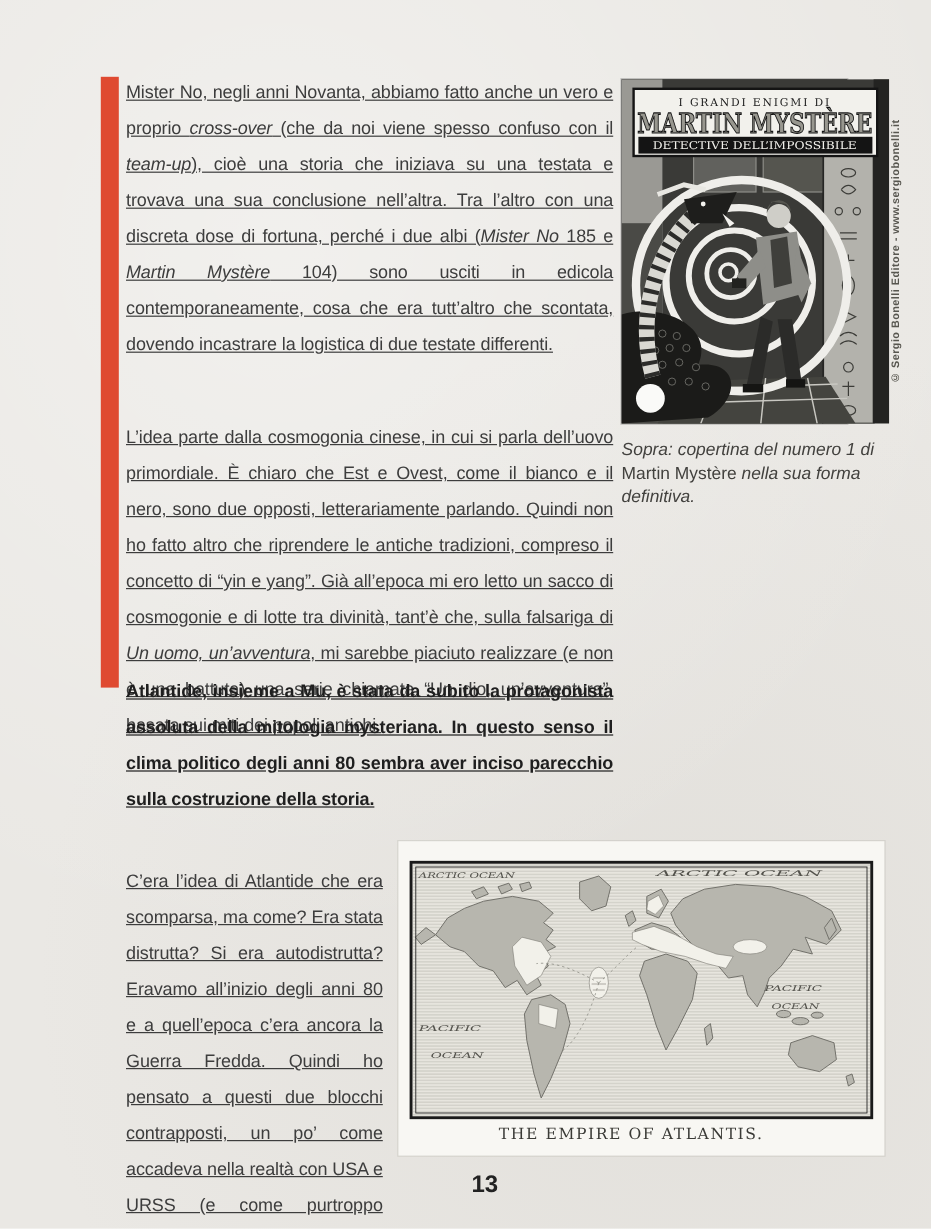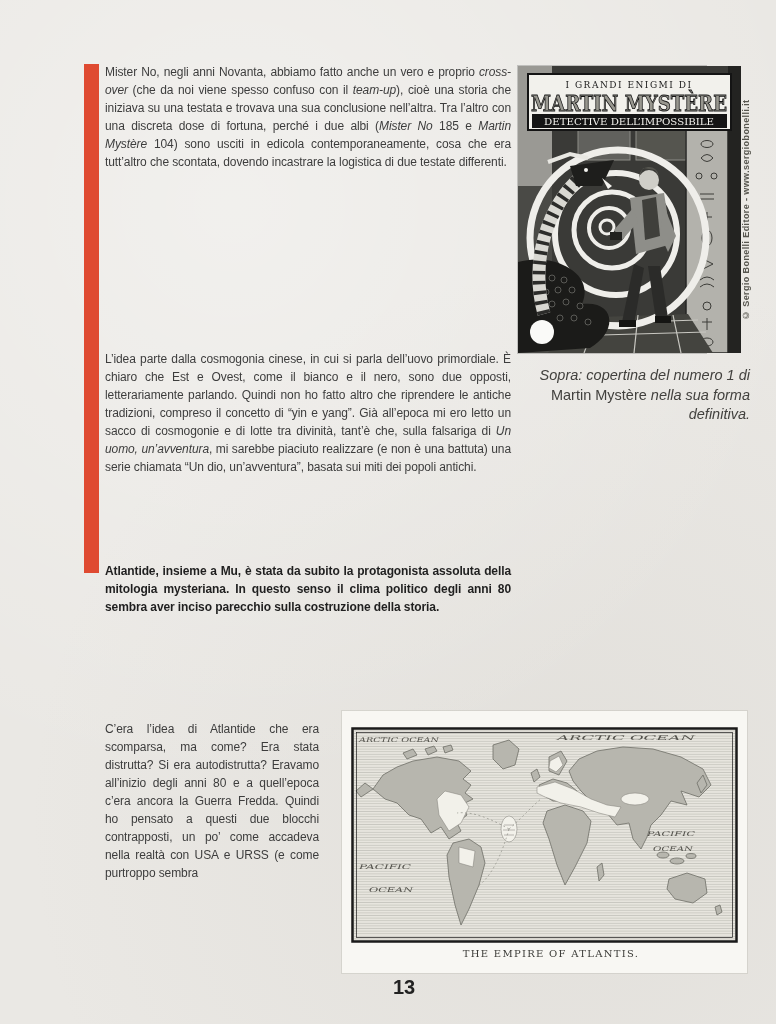--- a/index.html
+++ b/index.html
@@ -19,8 +19,8 @@
   }
   .body-par{
     position:absolute;left:105px;width:406px;
-    margin:0;font-size:12px;line-height:18px;letter-spacing:-0.1px;
-    text-align:justify;color:#3d3d3d;
+    margin:0;font-size:15px;line-height:30px;letter-spacing:-0.1px;
+    text-align:justify;color:#3d3d3d;text-decoration:underline;
   }
   .body-par .it{font-style:italic;}
   .q{font-weight:bold;color:#1f1f1f;}

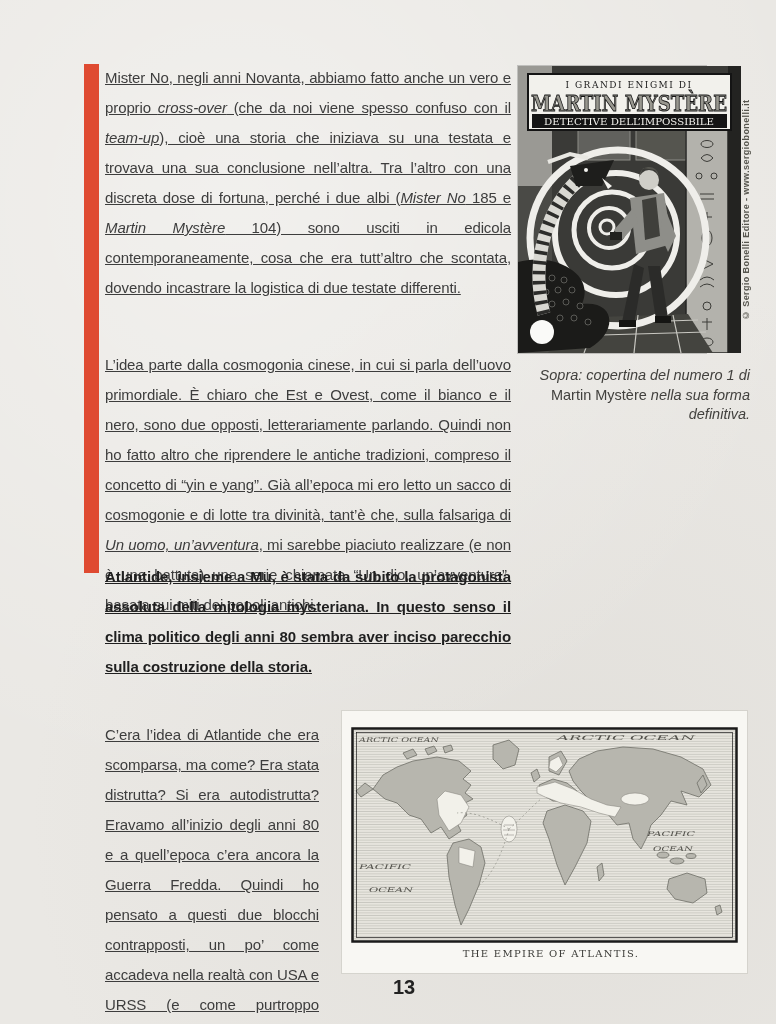--- a/index.html
+++ b/index.html
@@ -34,7 +34,7 @@
     font-size:14.5px;line-height:19.5px;color:#42413e;text-align:left;
   }
   .caption .it{font-style:italic;}
-  #cap-cover{top:366px;text-align:right;}
+  #cap-cover{top:366px;}
   #cap-map{top:590px;}
   .cover-fig{
     position:absolute;left:518px;top:66px;width:188px;height:287px;margin:0;

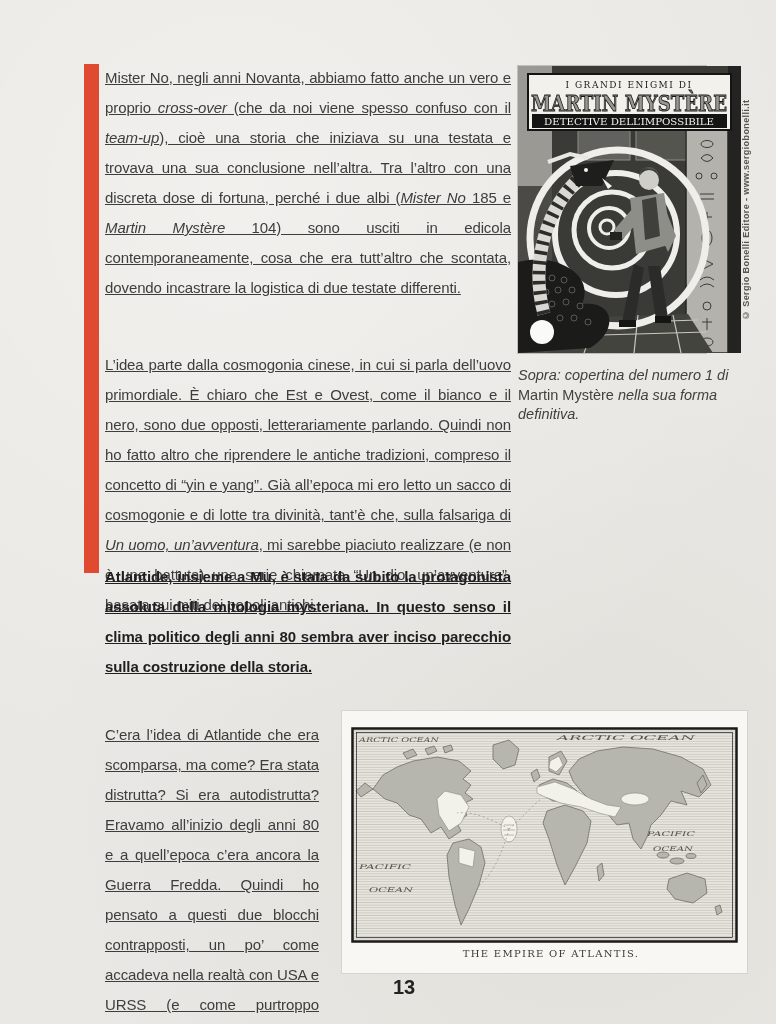--- a/index.html
+++ b/index.html
@@ -48,7 +48,7 @@
     color:#57564f;text-align:center;
   }
   .map-panel{
-    position:absolute;left:330px;top:699px;width:405px;height:262px;margin:12px;
+    position:absolute;left:330px;top:699px;width:405px;height:262px;margin:2px;
     background:#f8f7f3;
     box-shadow:0 0 0 1px rgba(120,118,110,.15);
   }

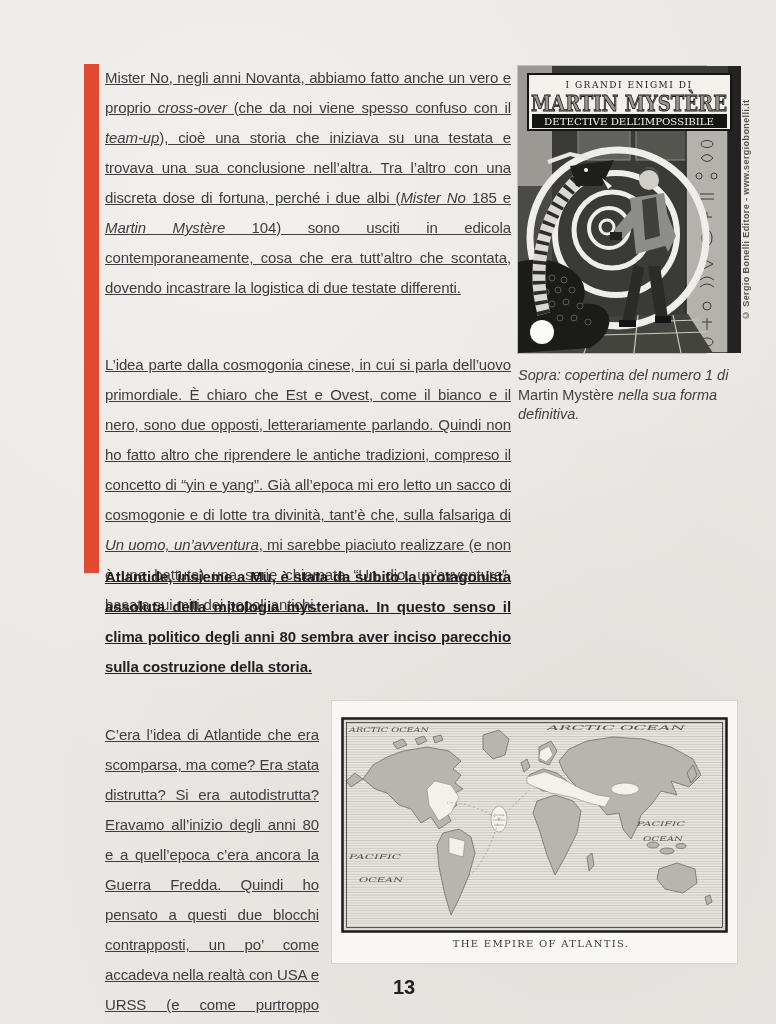--- a/index.html
+++ b/index.html
@@ -54,9 +54,9 @@
   }
   .map-panel svg{position:absolute;left:9px;top:16px;}
   .map-cap{
-    position:absolute;left:24px;top:237px;width:370px;
+    position:absolute;left:9px;top:237px;width:370px;
     font-family:"DejaVu Serif", serif;
-    font-size:10px;letter-spacing:1.3px;color:#3a3a36;text-align:center;
+    font-size:13px;letter-spacing:1.3px;color:#3a3a36;text-align:center;
   }
   .page-num{
     position:absolute;left:16px;top:976px;width:776px;text-align:center;

